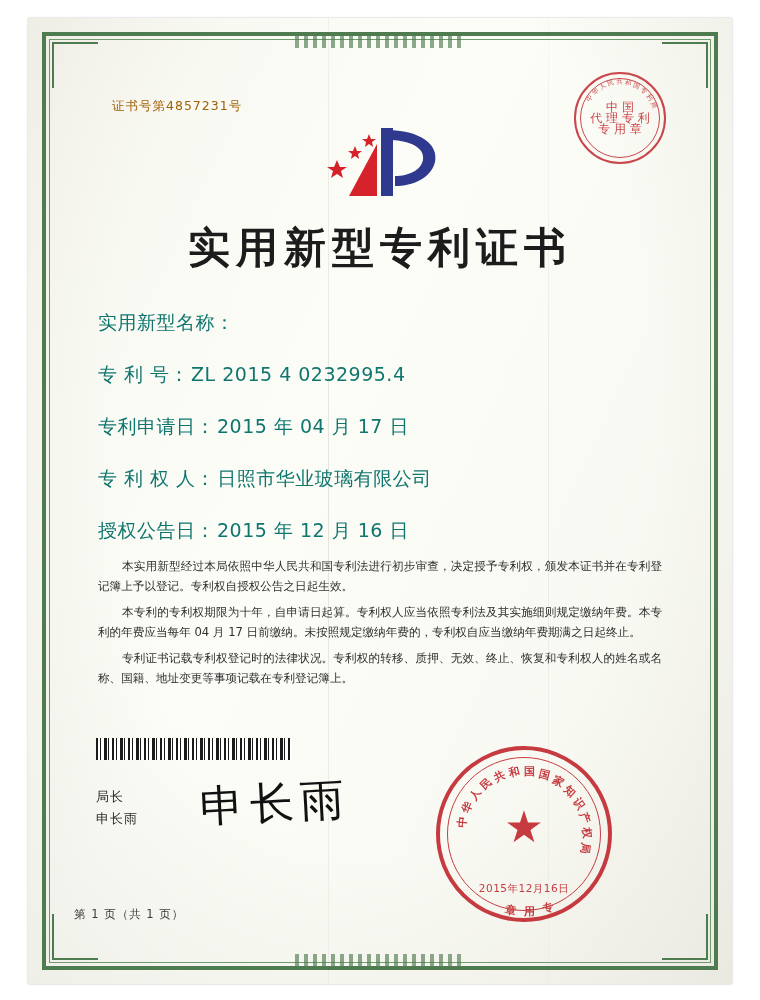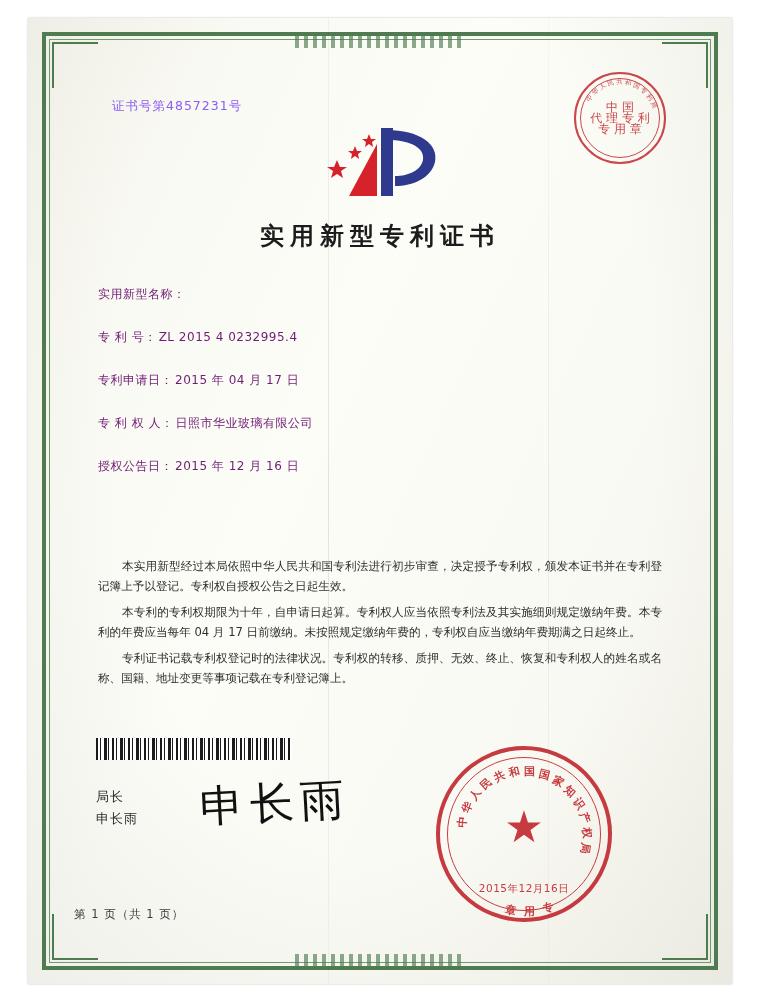--- a/index.html
+++ b/index.html
@@ -115,7 +115,7 @@
     top: 36px;
     font-size: 12.5px;
     letter-spacing: 1px;
-    color: #8b5cf6;
+    color: #a16207;
     white-space: nowrap;
   }
 

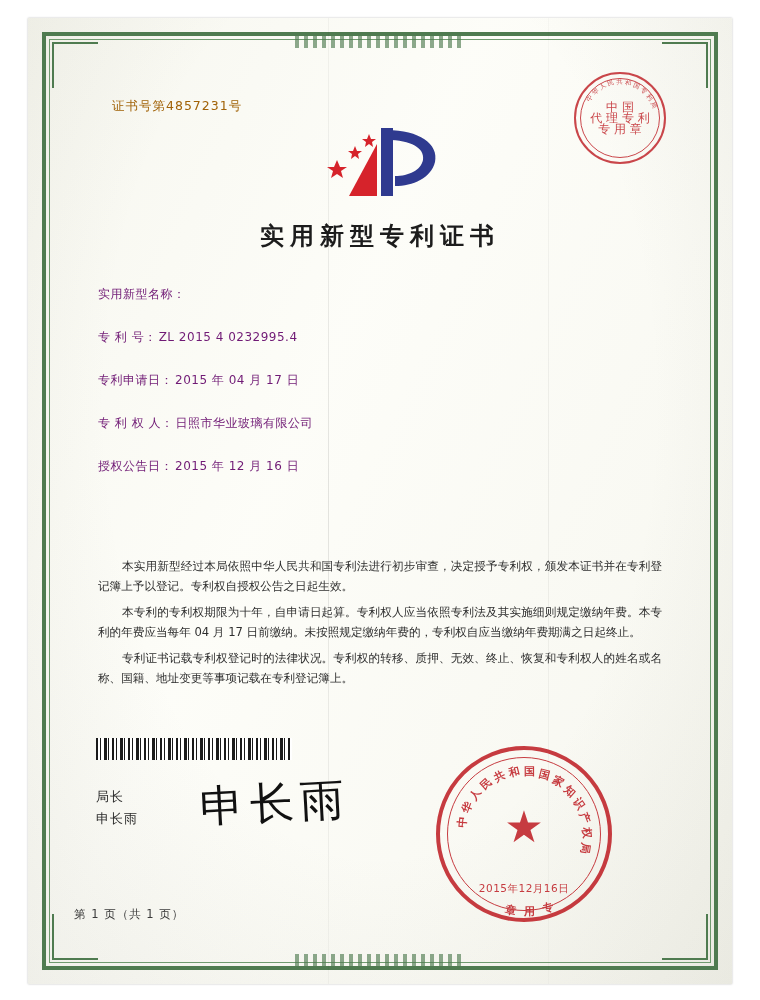--- a/index.html
+++ b/index.html
@@ -178,7 +178,7 @@
     top: 158px;
     text-align: center;
     font-family: "DejaVu Serif", "Liberation Serif", serif;
-    font-size: 24px;
+    font-size: 42px;
     font-weight: bold;
     letter-spacing: 6px;
     color: #1c1c1c;

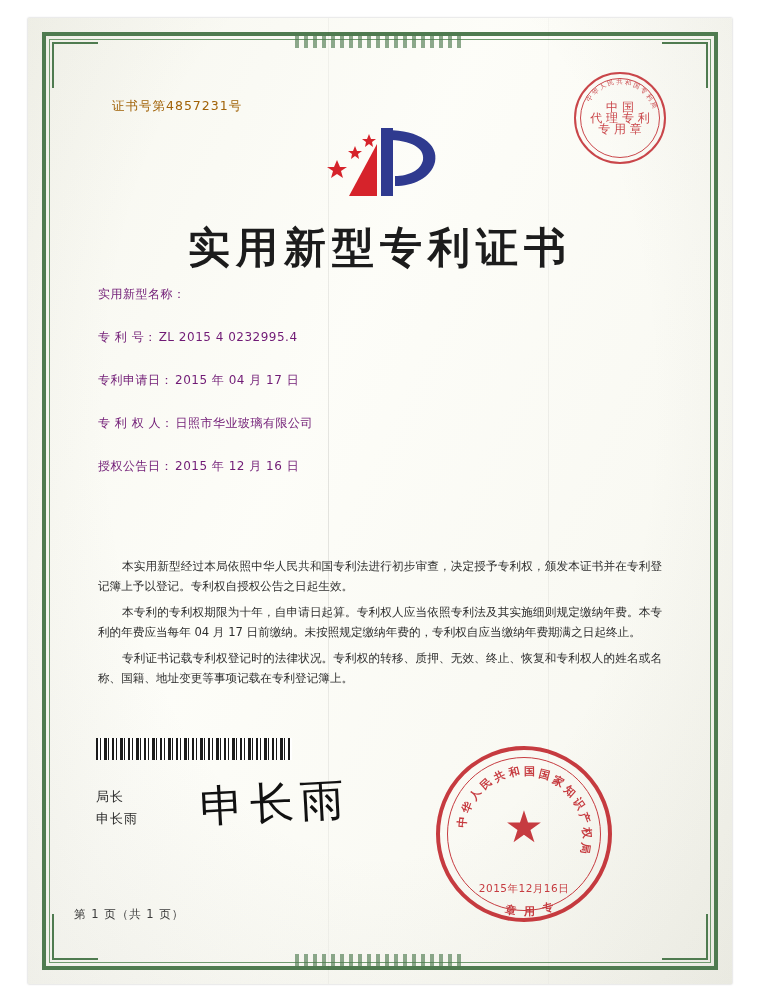--- a/index.html
+++ b/index.html
@@ -189,9 +189,9 @@
     position: absolute;
     left: 24px;
     right: 24px;
-    top: 224px;
-    font-size: 12px;
-    color: #701a75;
+    top: 248px;
+    font-size: 19px;
+    color: #0f766e;
   }
   .field {
     display: flex;

